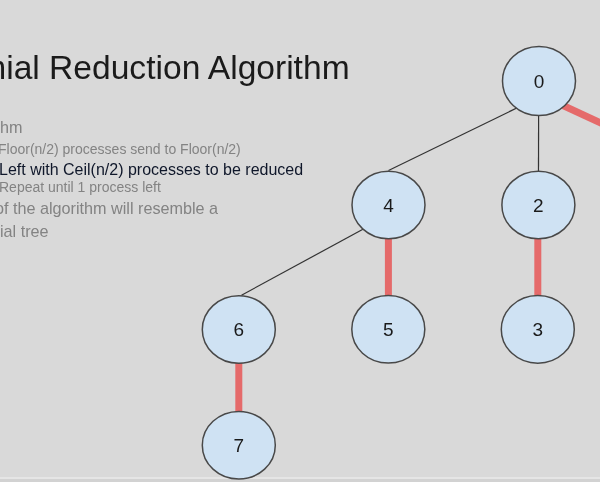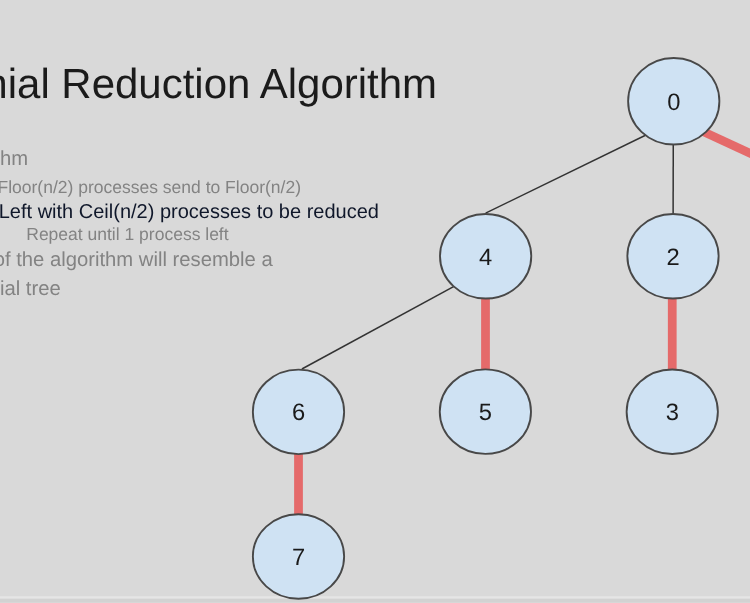--- a/index.html
+++ b/index.html
@@ -45,7 +45,7 @@
   <div class="t" style="left:-77.4px;top:118.9px;font-size:16.2px;color:#838383;">The Algorithm</div>
   <div class="t" style="left:-2px;top:142.3px;font-size:14px;color:#838383;">Floor(n/2) processes send to Floor(n/2)</div>
   <div class="t" style="left:-1px;top:161.5px;font-size:16px;color:#0f172a;">Left with Ceil(n/2) processes to be reduced</div>
-  <div class="t" style="left:-1px;top:180.3px;font-size:14px;color:#838383;padding-left:22px;">Repeat until 1 process left</div>
+  <div class="t" style="left:-1px;top:180.3px;font-size:14px;color:#838383;">Repeat until 1 process left</div>
   <div class="t" style="left:-5px;top:199.9px;font-size:16.2px;color:#838383;">of the algorithm will resemble a</div>
   <div class="t" style="left:-44.1px;top:223.2px;font-size:16.2px;color:#838383;">binomial tree</div>
 

